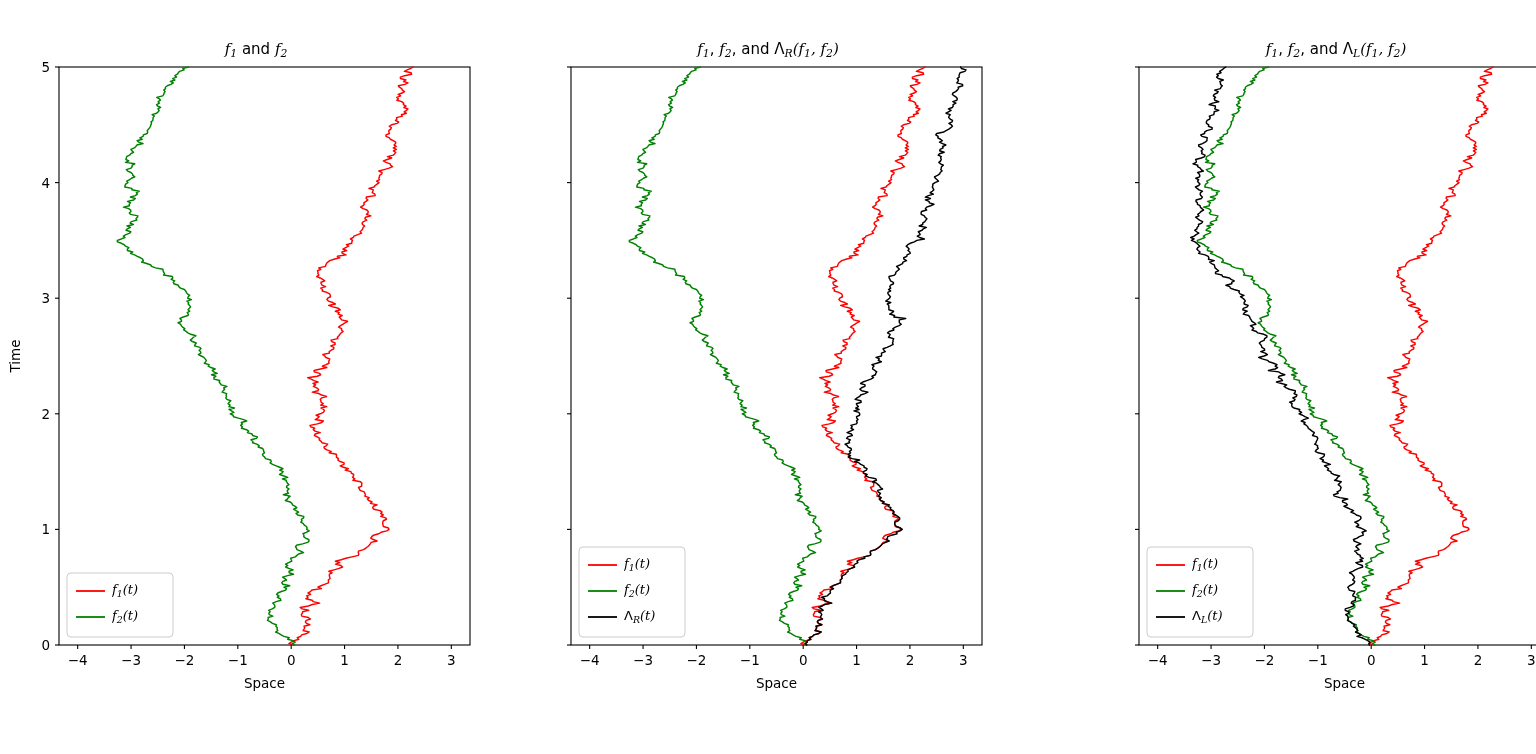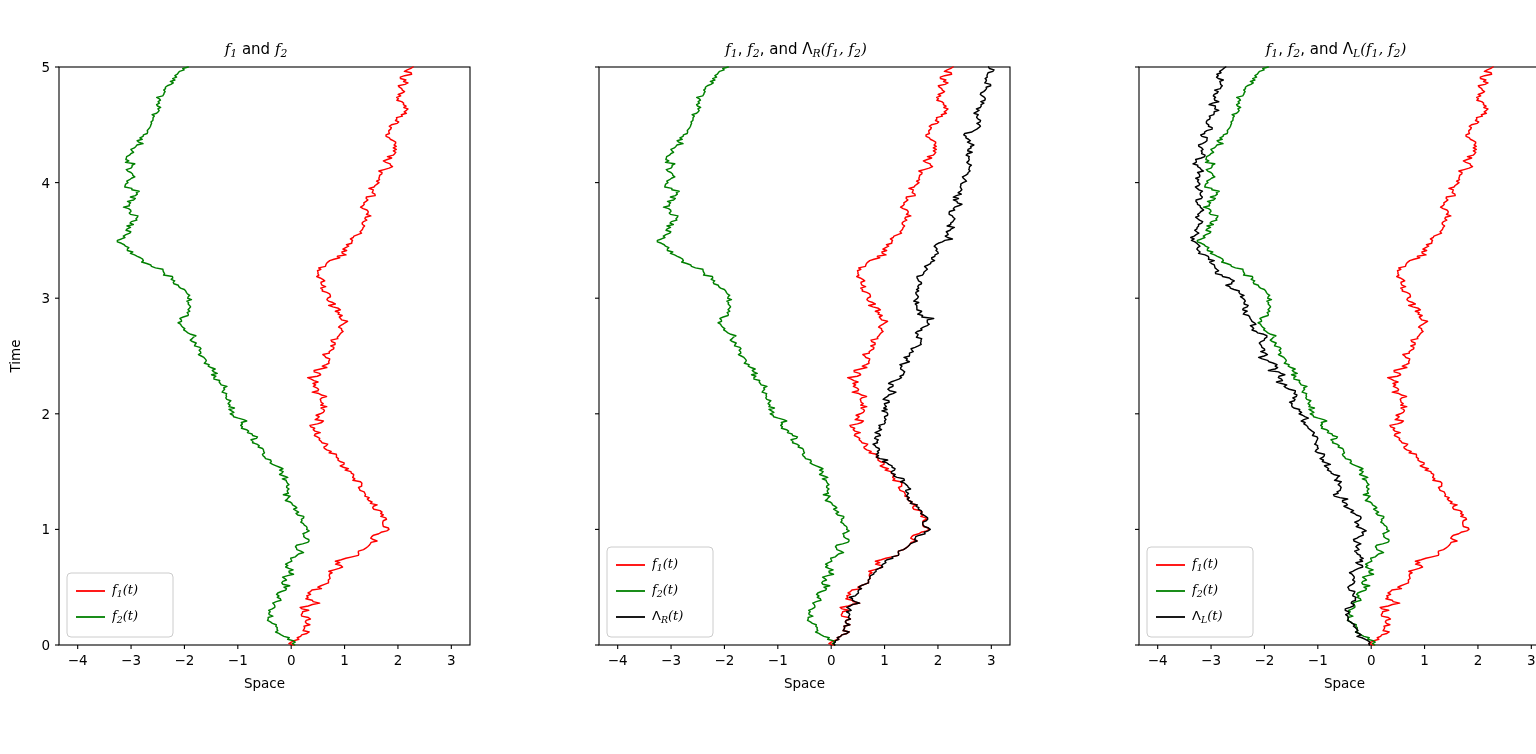--- a/index.html
+++ b/index.html
@@ -140,7 +140,7 @@
       </svg>
   </div>
 
-  <div class="panel" id="panel-2" style="left:540px;">
+  <div class="panel" id="panel-2" style="left:512px;">
     <div class="panel-title"><span class="mathit">f</span><span class="mathit mathsub">1</span>, <span class="mathit">f</span><span class="mathit mathsub">2</span>, and <span class="mathup">Λ</span><span class="mathit mathsub">R</span><span class="mathit">(f</span><span class="mathit mathsub">1</span><span class="mathit">, f</span><span class="mathit mathsub">2</span><span class="mathit">)</span></div>
     <svg class="axes-svg" width="512" height="754">
         <rect x="59" y="67" width="411" height="578" class="spine"></rect>

